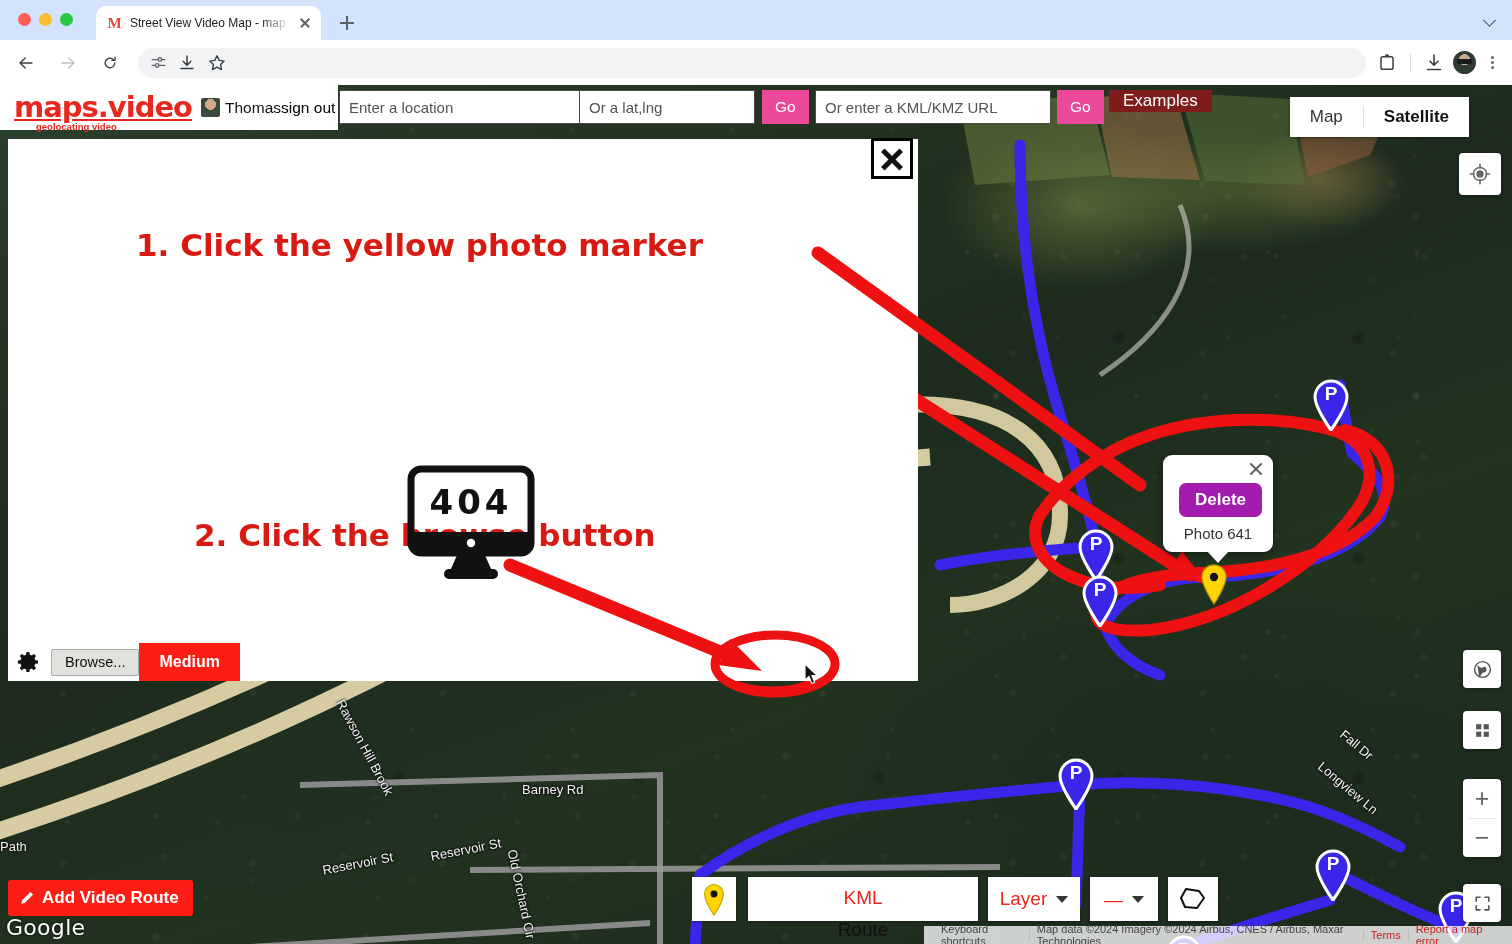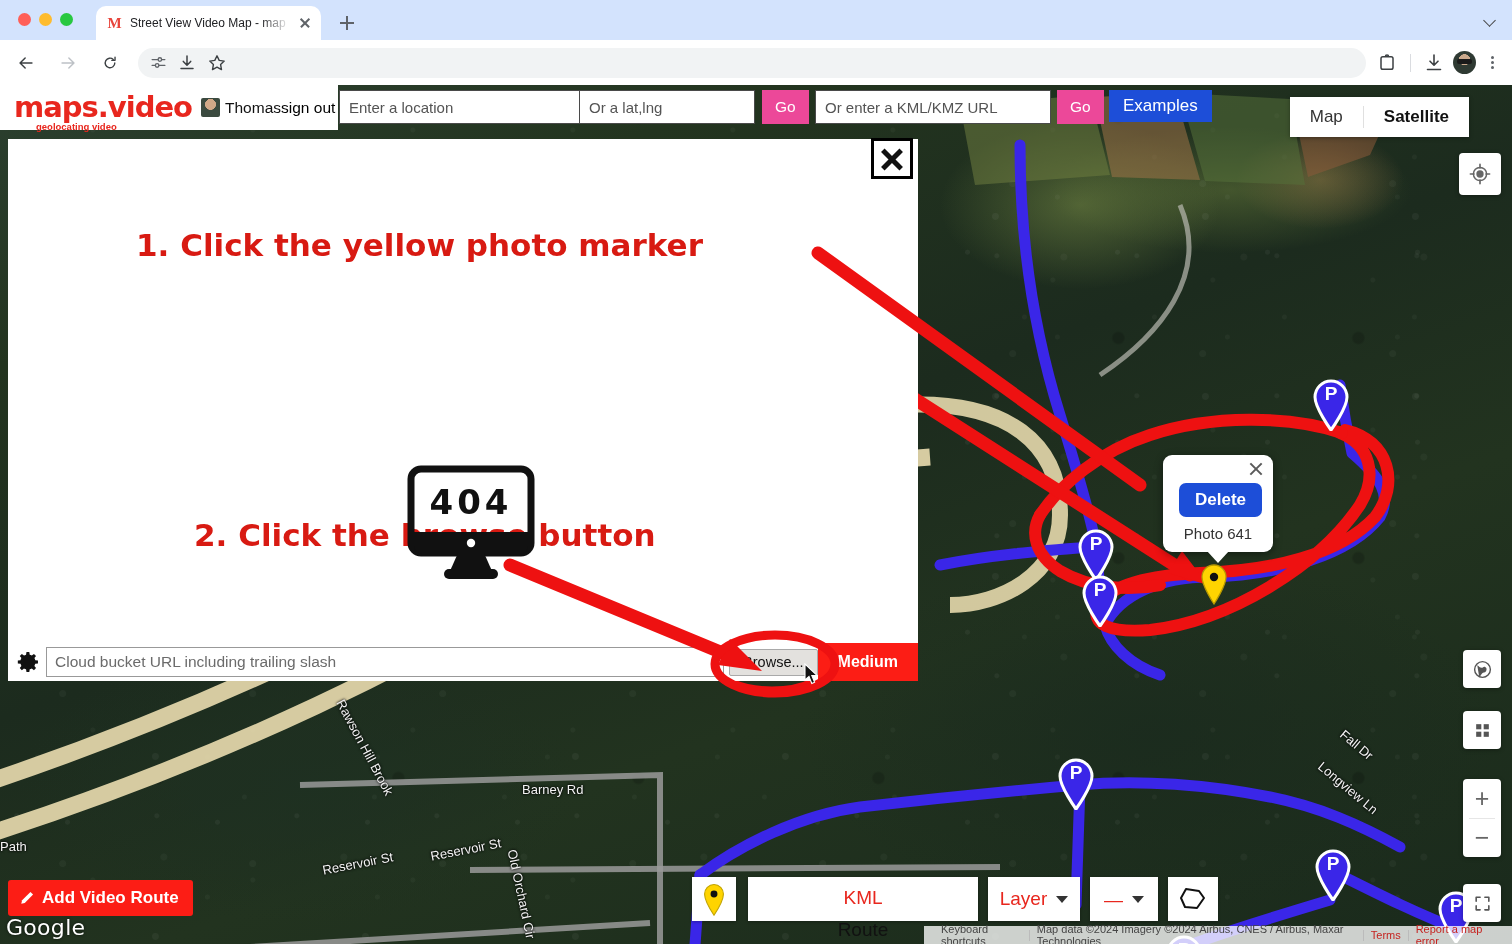--- a/index.html
+++ b/index.html
@@ -166,6 +166,7 @@
     position: relative; font-family: "DejaVu Sans", sans-serif;
     font-weight: bold; font-size: 29px; color: #e8271e; letter-spacing: -1px;
     line-height: 1;
+    text-decoration: underline;
   }
   .brand-sub {
     position: absolute; left: 22px; bottom: -9px; font-size: 9.5px; color: #e8271e;

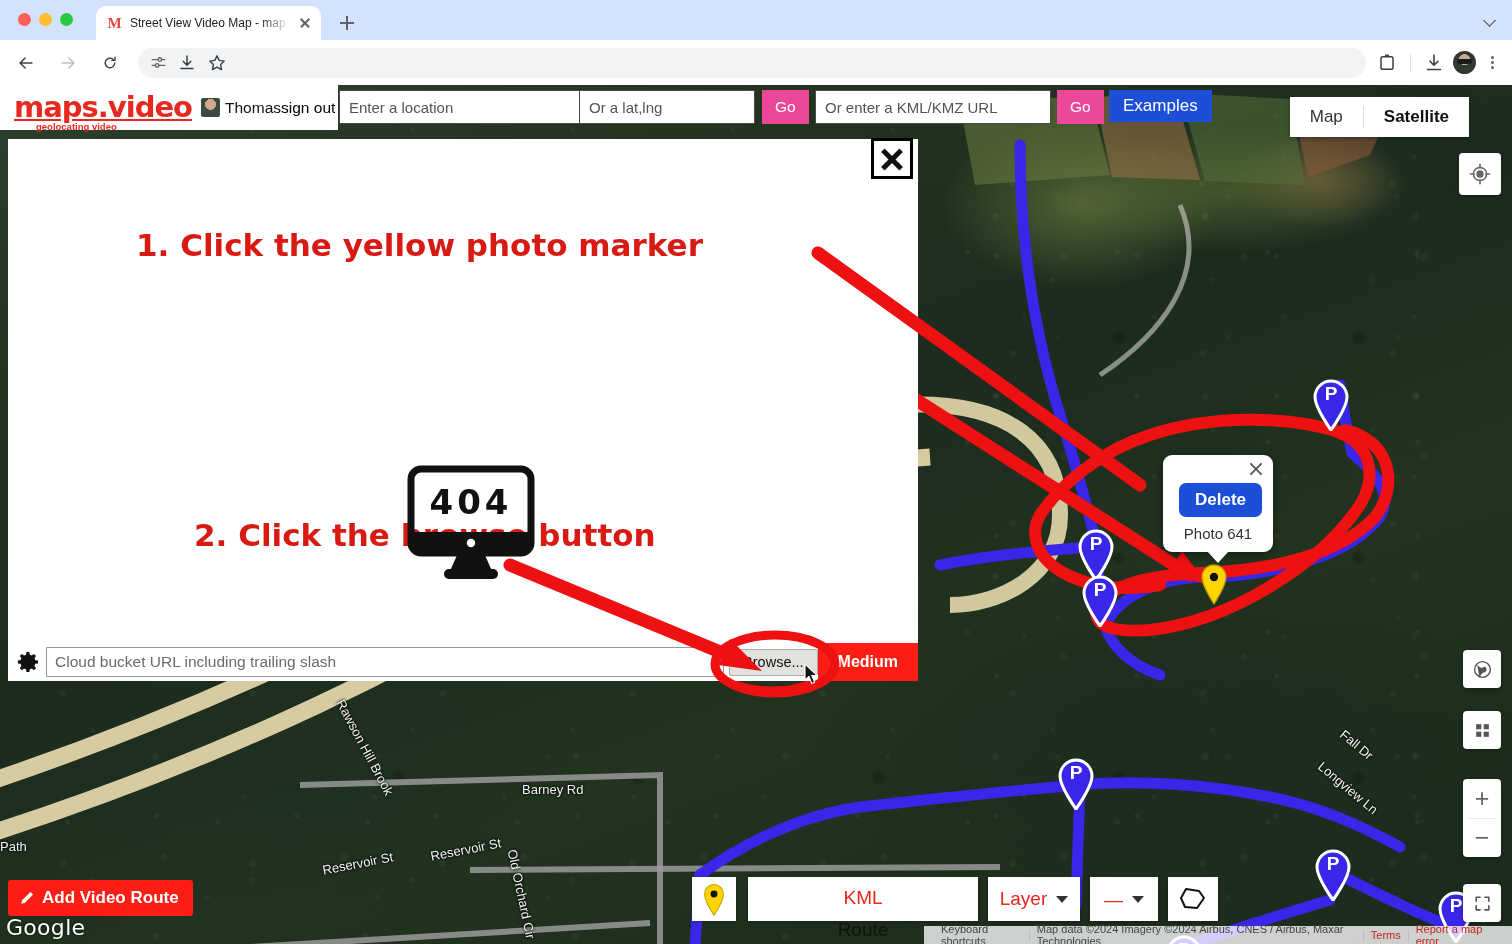--- a/index.html
+++ b/index.html
@@ -189,7 +189,7 @@
     padding: 0 13px; cursor: pointer; font-family: "Liberation Sans", sans-serif;
   }
   .exbtn {
-    height: 32px; background: #1d4ed8; color: #fff; border: none; font-size: 17px;
+    height: 22px; background: #7f1d1d; color: #fff; border: none; font-size: 17px;
     padding: 0 14px; cursor: pointer; font-family: "Liberation Sans", sans-serif;
   }
   .maptype {

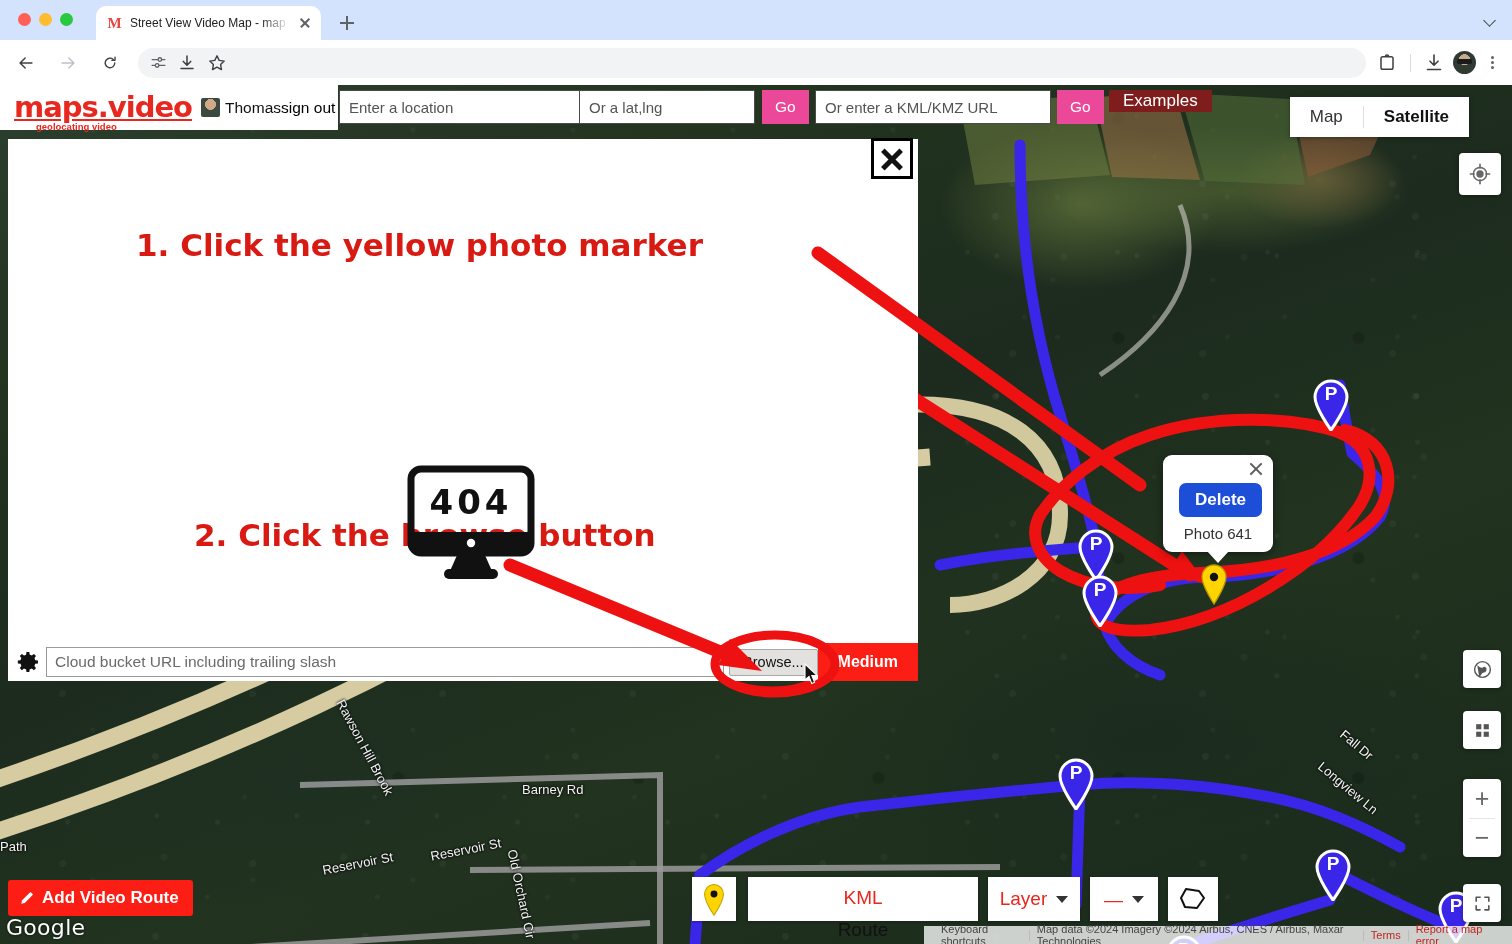--- a/index.html
+++ b/index.html
@@ -147,7 +147,7 @@
   }
   .iw-close::before { transform: rotate(45deg); } .iw-close::after { transform: rotate(-45deg); }
   .iw-del {
-    margin-top: 16px; background: #1d4ed8; color: #fff; border: none;
+    margin-top: 16px; background: #a21caf; color: #fff; border: none;
     border-radius: 7px; padding: 7px 16px; font-size: 17px; font-weight: bold;
     font-family: "Liberation Sans", sans-serif; cursor: pointer;
   }

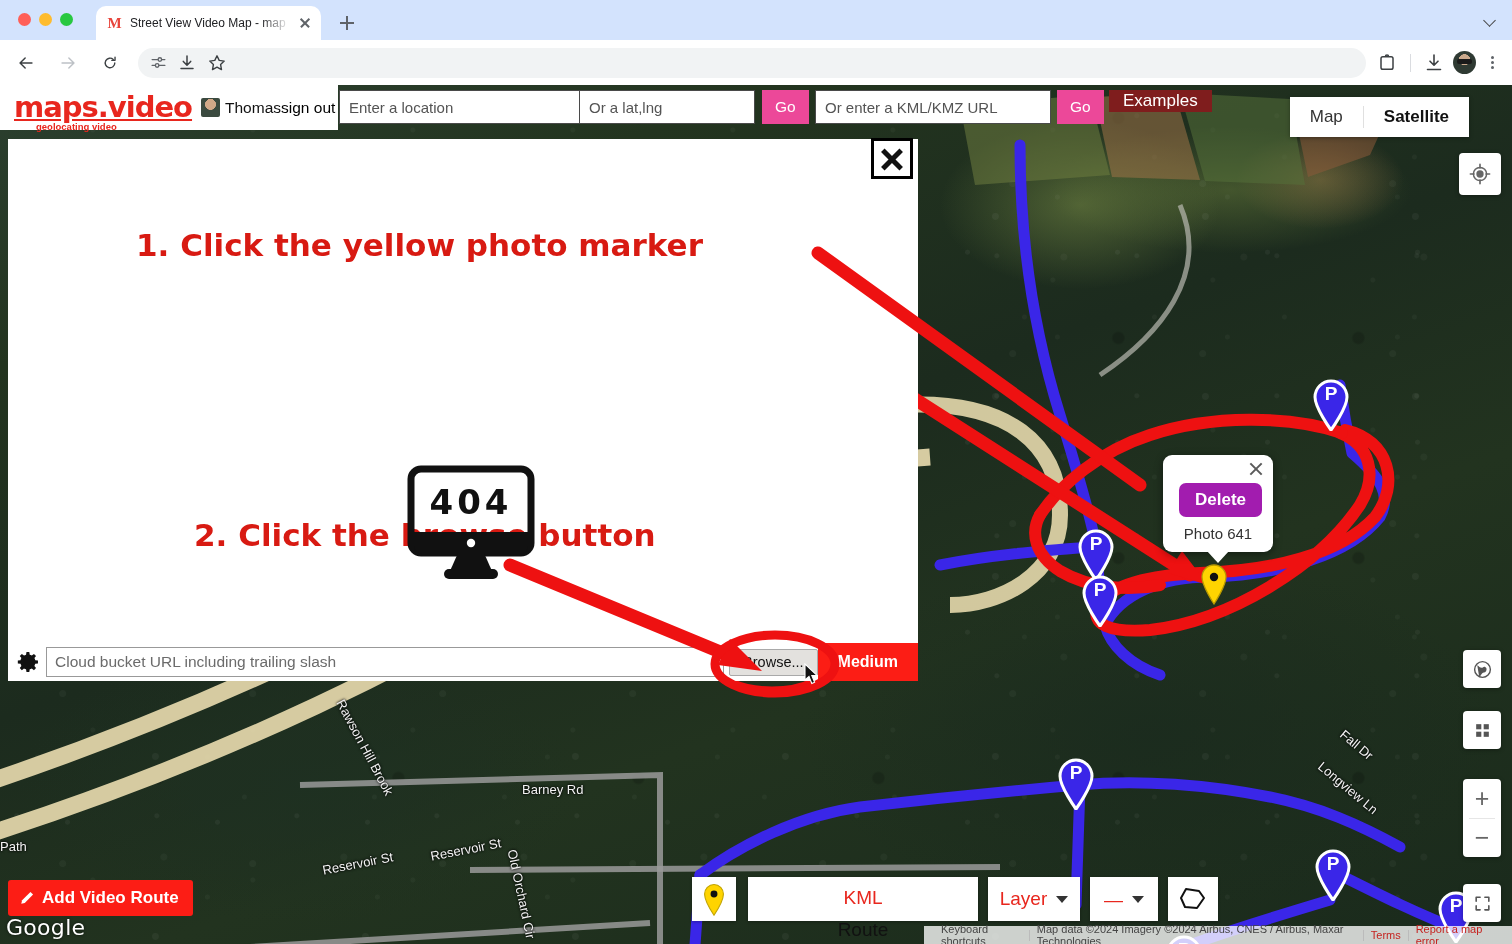--- a/index.html
+++ b/index.html
@@ -572,7 +572,6 @@
     <svg class="gear" viewBox="0 0 24 24">
       <path d="M12 8.4a3.6 3.6 0 1 0 0 7.2 3.6 3.6 0 0 0 0-7.2zm9.2 4.9v-2.6l-2.5-.4a6.9 6.9 0 0 0-.8-1.9l1.5-2-1.9-1.9-2 1.5a6.9 6.9 0 0 0-1.9-.8l-.4-2.5h-2.6l-.4 2.5c-.7.2-1.3.5-1.9.8l-2-1.5-1.9 1.9 1.5 2c-.3.6-.6 1.2-.8 1.9l-2.5.4v2.6l2.5.4c.2.7.5 1.3.8 1.9l-1.5 2 1.9 1.9 2-1.5c.6.3 1.2.6 1.9.8l.4 2.5h2.6l.4-2.5c.7-.2 1.3-.5 1.9-.8l2 1.5 1.9-1.9-1.5-2c.3-.6.6-1.2.8-1.9z" fill="#111"></path>
     </svg>
-    <input class="cloud-in" placeholder="Cloud bucket URL including trailing slash" style="">
     <button class="browse-btn">Browse...</button>
     <button class="medium-btn">Medium</button>
   </div>

